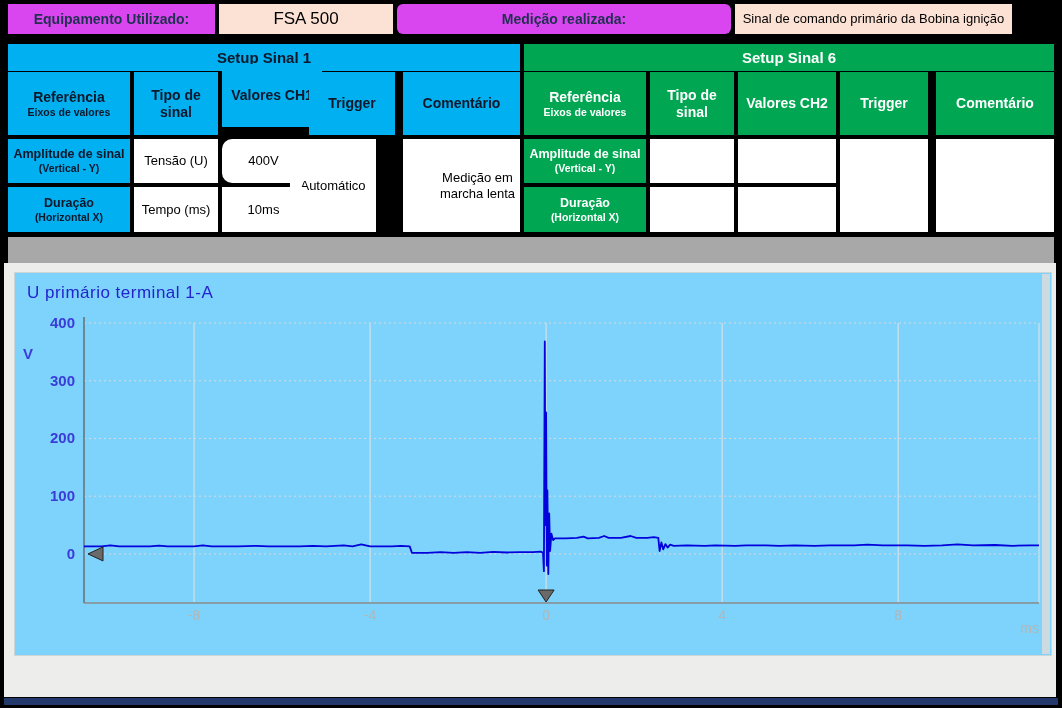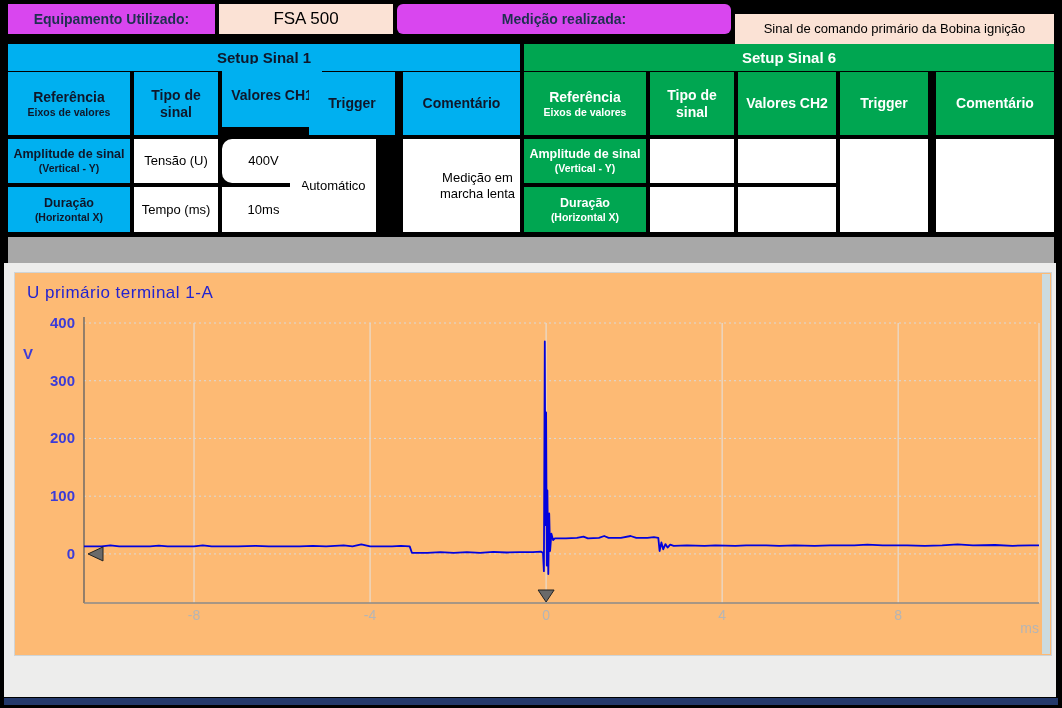--- a/index.html
+++ b/index.html
@@ -30,7 +30,7 @@
   <div class="cell gold" style="left:8px;top:4px;width:207px;height:30px;">Equipamento Utilizado:</div>
   <div class="cell peach peach-big" style="left:219px;top:4px;width:174px;height:30px;">FSA 500</div>
   <div class="cell gold" style="left:397px;top:4px;width:334px;height:30px;border-radius:6px;">Medição realizada:</div>
-  <div class="cell peach" style="left:735px;top:14px;width:319px;height:30px;">Sinal de comando primário da Bobina ignição</div>
+  <div class="cell peach" style="left:735px;top:4px;width:277px;height:30px;">Sinal de comando primário da Bobina ignição</div>
 
   <div class="cell blue" style="left:8px;top:44px;width:512px;height:27px;font-size:15px;">Setup Sinal 1</div>
   <div class="cell green" style="left:524px;top:44px;width:530px;height:27px;font-size:15px;">Setup Sinal 6</div>

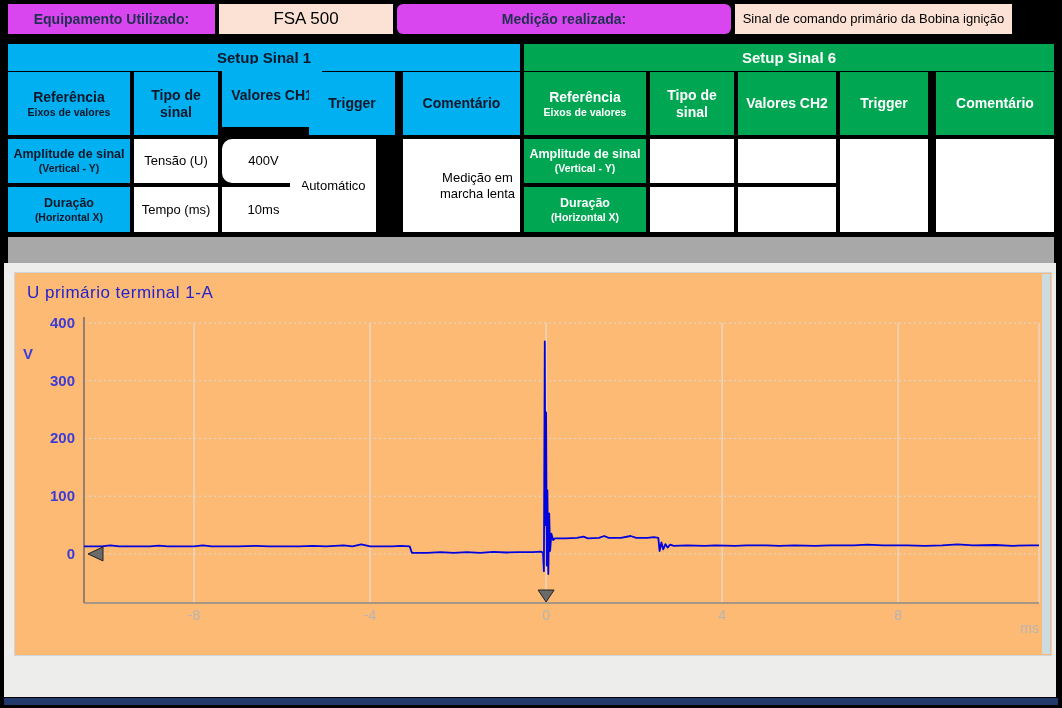--- a/index.html
+++ b/index.html
@@ -16,7 +16,7 @@
   .refmain{font-size:12.5px;font-weight:bold;}
   .grayband{position:absolute;left:8px;top:237px;width:1046px;height:26px;background:#a8a8a8;}
   .content{position:absolute;left:4px;top:263px;width:1052px;height:434px;background:#ededec;}
-  .chart-panel{position:absolute;left:10px;top:9px;width:1036px;height:382px;background:#fdba74;border:1px solid #cfd4d6;}
+  .chart-panel{position:absolute;left:10px;top:9px;width:1036px;height:382px;background:#7dd3fc;border:1px solid #cfd4d6;}
   .chart-title{position:absolute;left:12px;top:10px;font-size:17px;color:#2323cf;letter-spacing:0.5px;}
   .scrollstrip{position:absolute;right:1px;top:1px;width:8px;height:380px;background:#ccdbdf;}
   .footer{position:absolute;left:4px;top:698px;width:1054px;height:7px;background:#24396b;}

